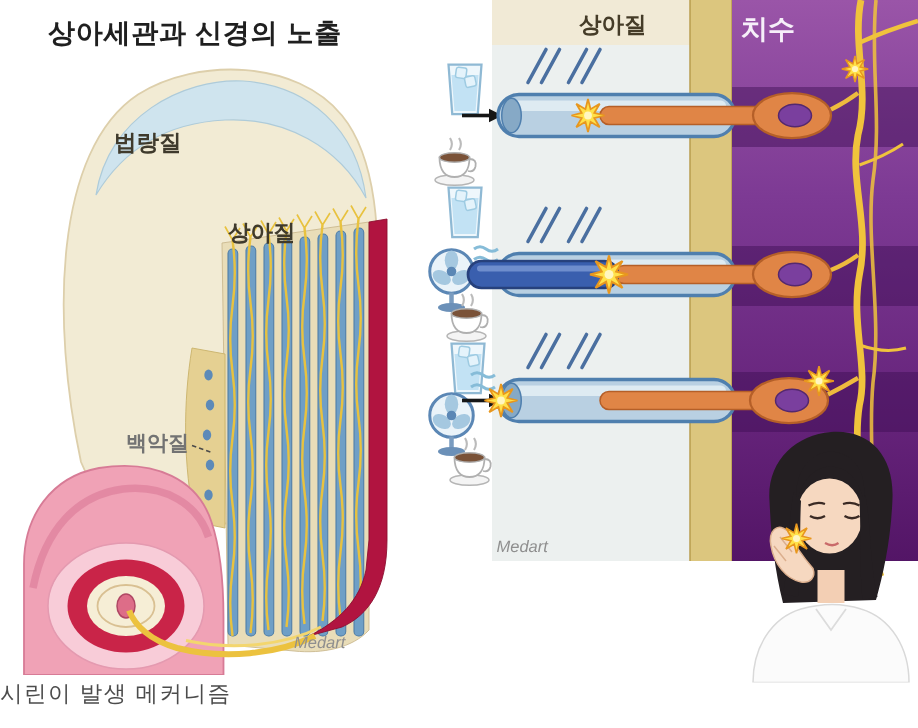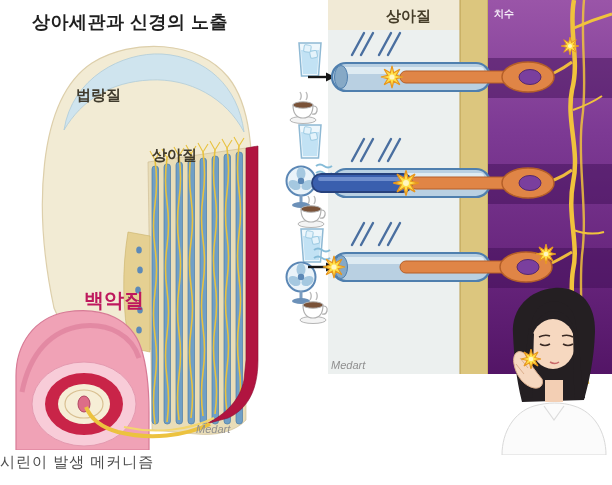--- a/index.html
+++ b/index.html
@@ -13,7 +13,7 @@
   .dentin-left-lbl { left:152px; top:146px; font-size:15px; color:#3f3a2c; }
   .cementum-lbl { left:84px; top:287px; font-size:20px; color:#be185d; }
   .dentin-right-lbl { left:386px; top:7px; font-size:15px; color:#453c28; }
-  .pulp-lbl { left:494px; top:7px; font-size:10px; color:#f6eff9; }
+  .pulp-lbl { left:494px; top:7px; font-size:18px; color:#f6eff9; }
   .watermark { position:absolute; font-style:italic; color:#8f8f8f; font-size:11px;
                font-family:Liberation Sans, sans-serif; }
   .wm-left { left:196px; top:423px; }

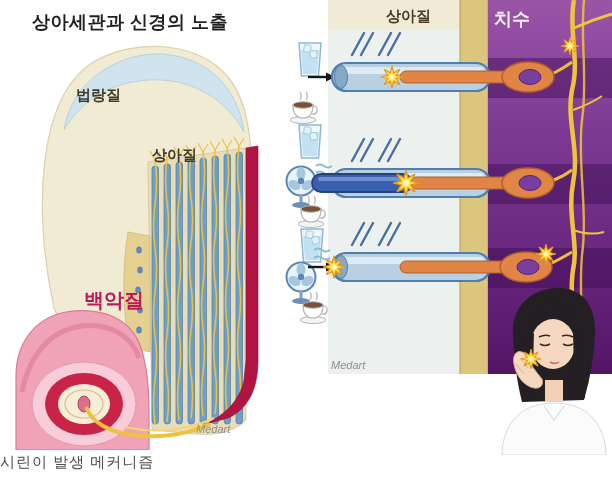--- a/index.html
+++ b/index.html
@@ -11,7 +11,7 @@
   .title-lbl { left:32px; top:10px; font-size:18px; color:#1f1f1f; letter-spacing:0.5px; }
   .enamel-lbl { left:76px; top:86px; font-size:15px; color:#3f3a2c; }
   .dentin-left-lbl { left:152px; top:146px; font-size:15px; color:#3f3a2c; }
-  .cementum-lbl { left:84px; top:287px; font-size:20px; color:#be185d; }
+  .cementum-lbl { left:84px; top:287px; font-size:14px; color:#737373; }
   .dentin-right-lbl { left:386px; top:7px; font-size:15px; color:#453c28; }
   .pulp-lbl { left:494px; top:7px; font-size:18px; color:#f6eff9; }
   .watermark { position:absolute; font-style:italic; color:#8f8f8f; font-size:11px;

